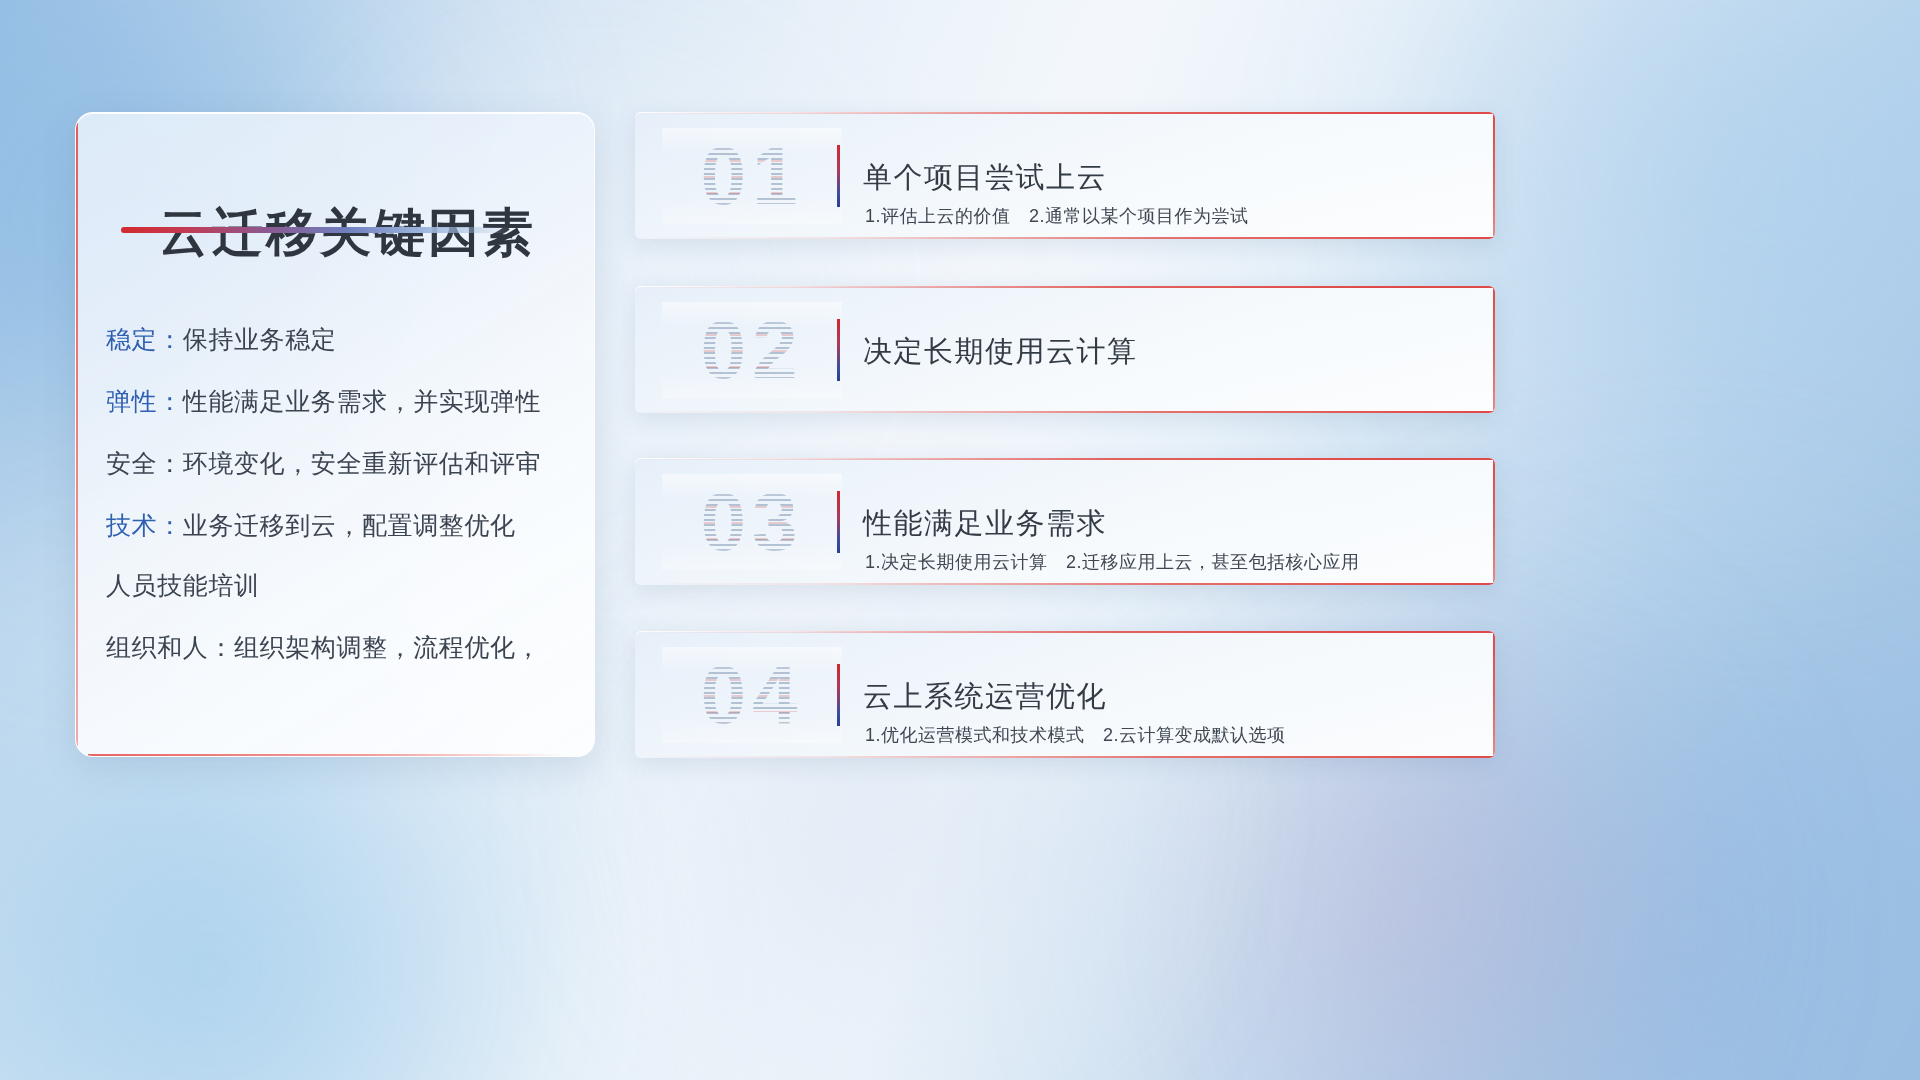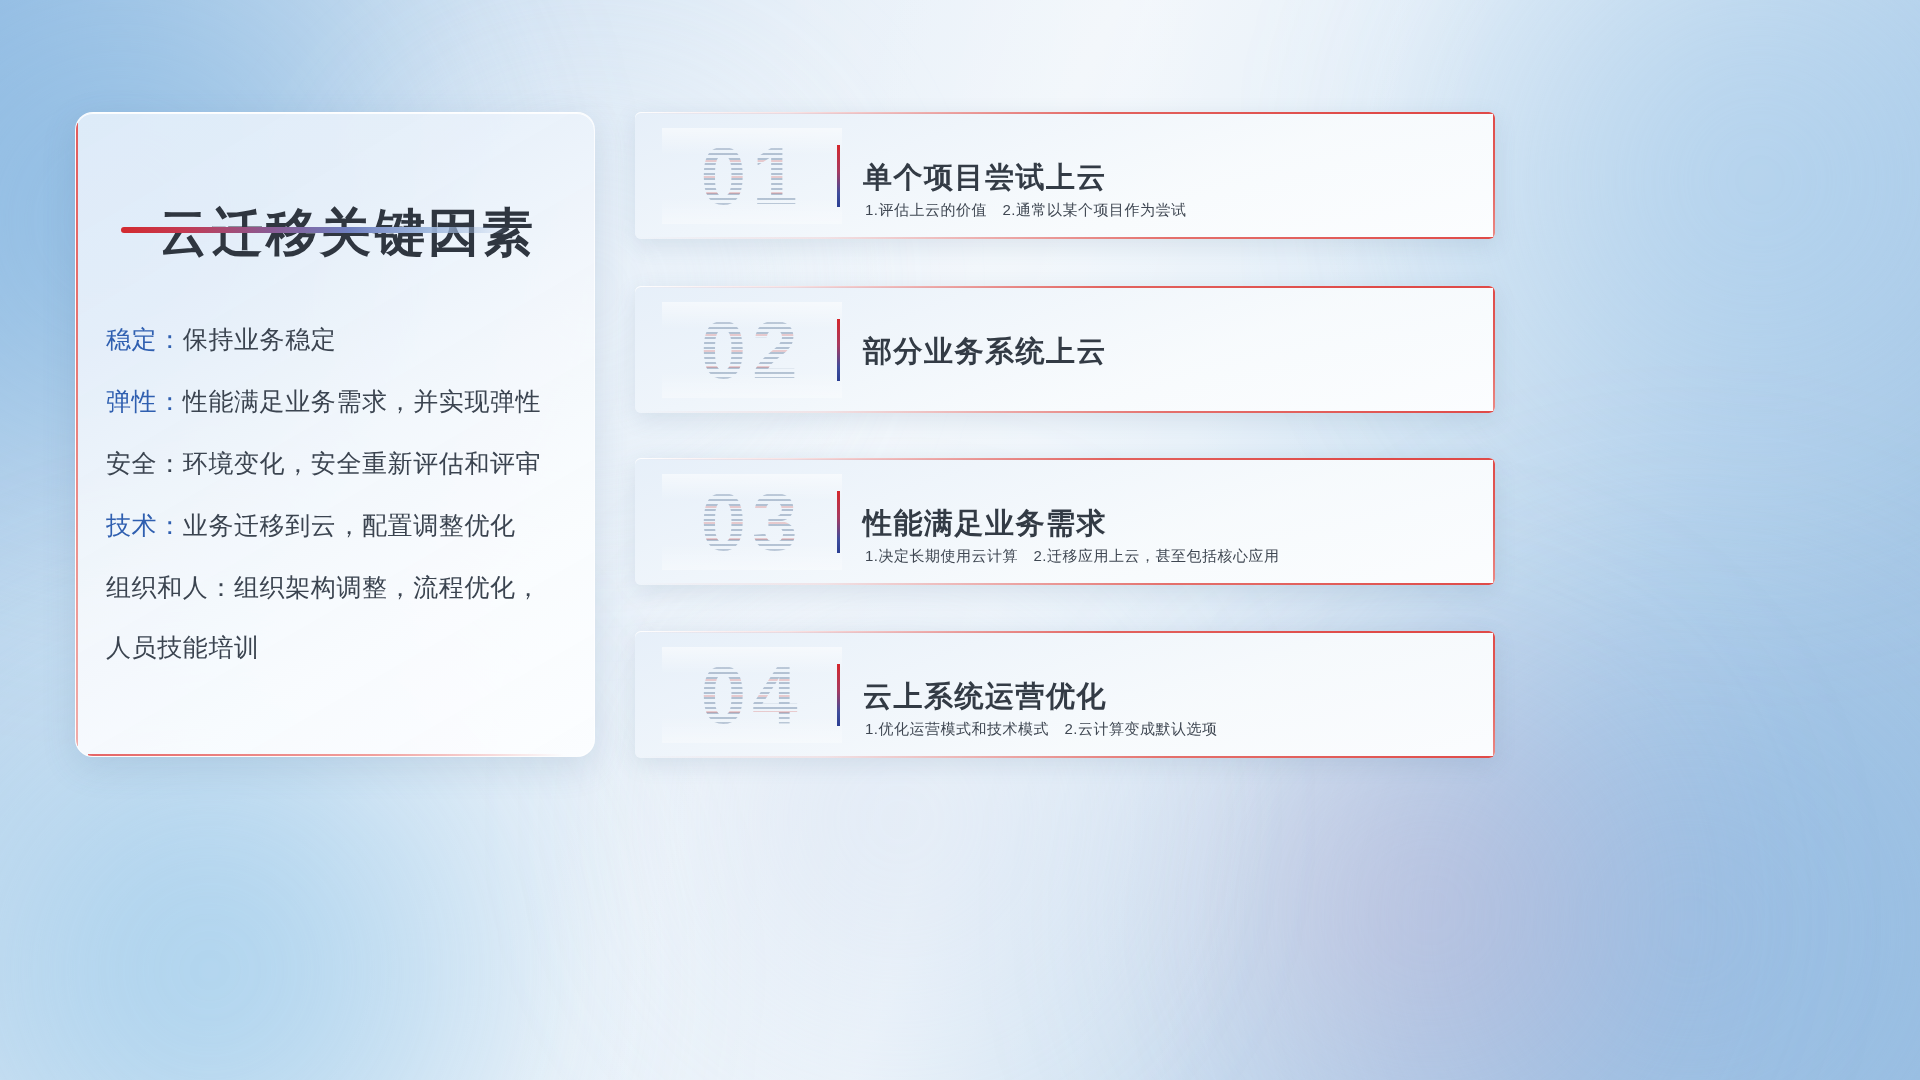--- a/index.html
+++ b/index.html
@@ -170,7 +170,7 @@
 
   .card-heading{
     position:absolute;left:228px;top:22px;
-    font-size:29px;font-weight:bold;color:#333b45;letter-spacing:1.5px;
+    font-size:29px;font-weight:normal;color:#333b45;letter-spacing:1.5px;
     white-space:nowrap;
     text-align:center;
   }

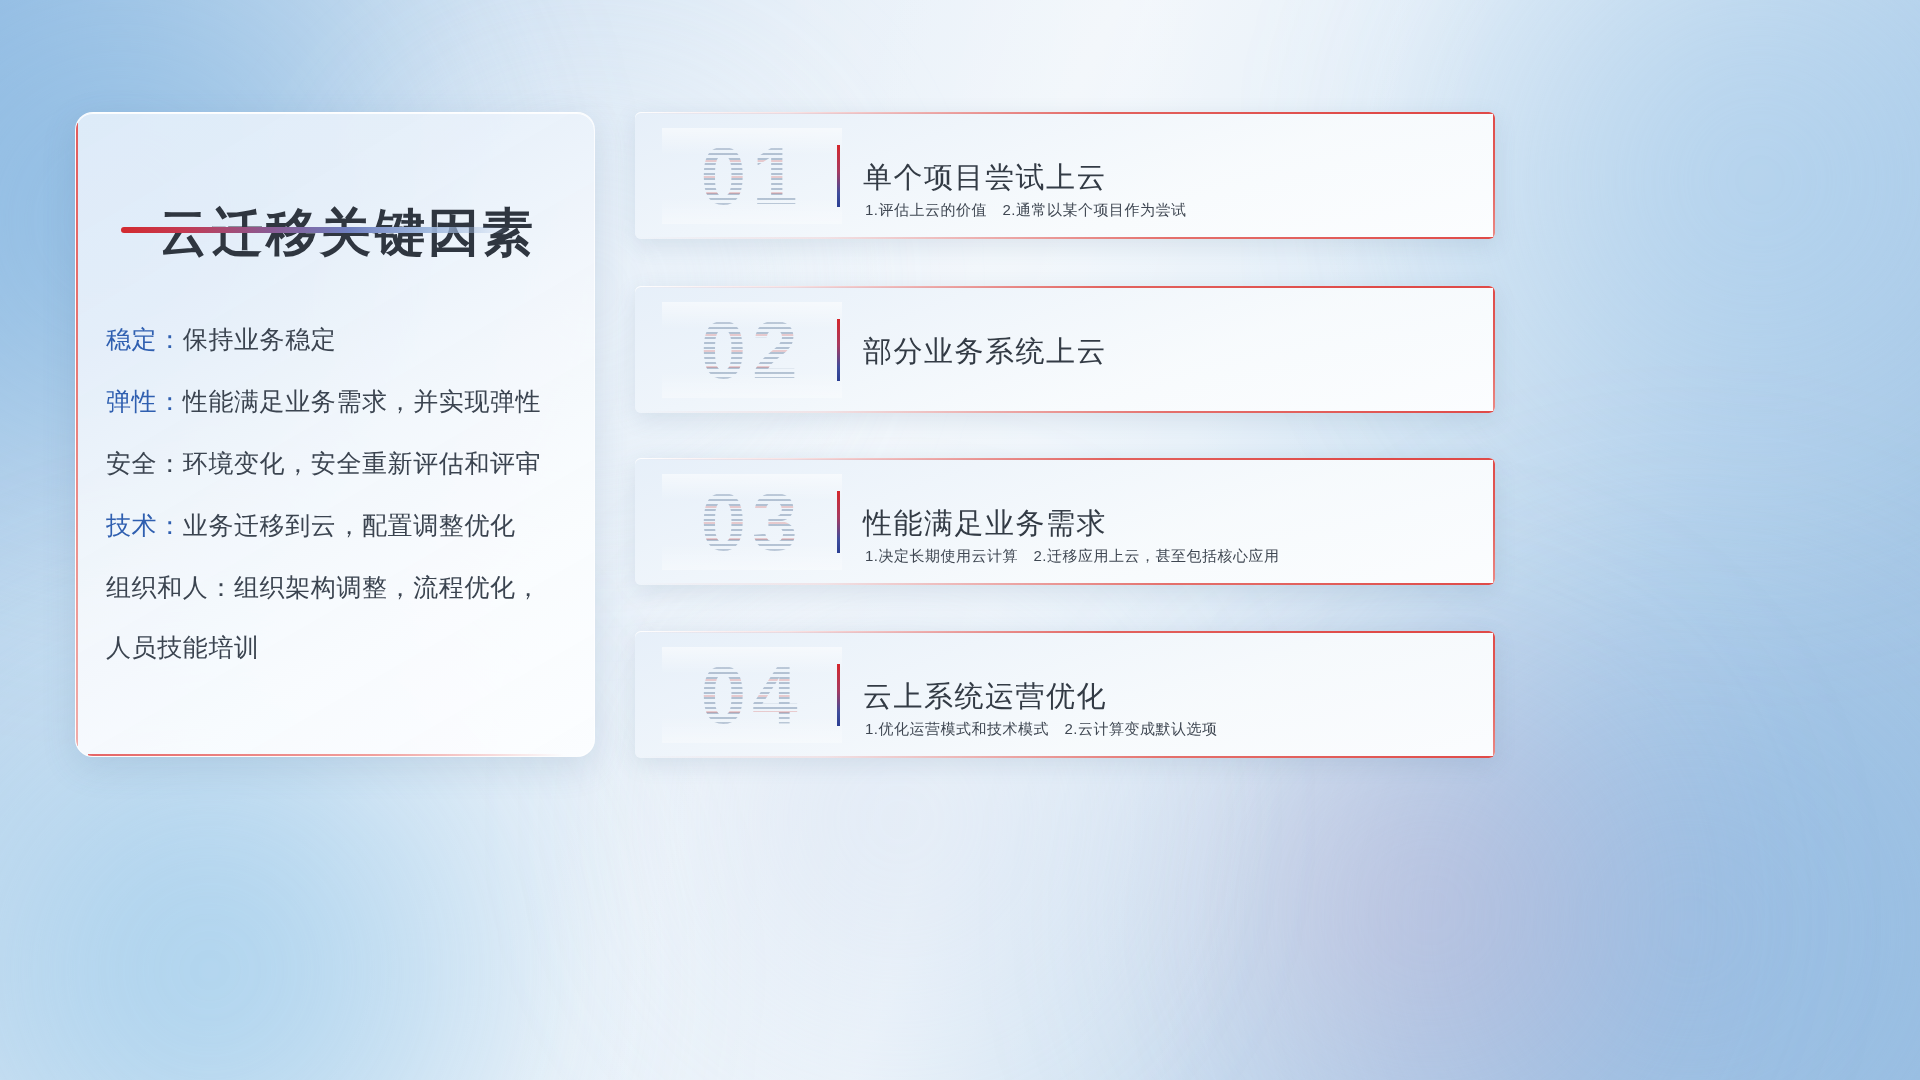--- a/index.html
+++ b/index.html
@@ -176,7 +176,7 @@
   }
   .card-sub{
     position:absolute;left:230px;top:74px;
-    font-size:15px;color:#3f4752;letter-spacing:.5px;white-space:nowrap;
+    font-size:18px;color:#3f4752;letter-spacing:.5px;white-space:nowrap;
   }
 </style>
 </head>

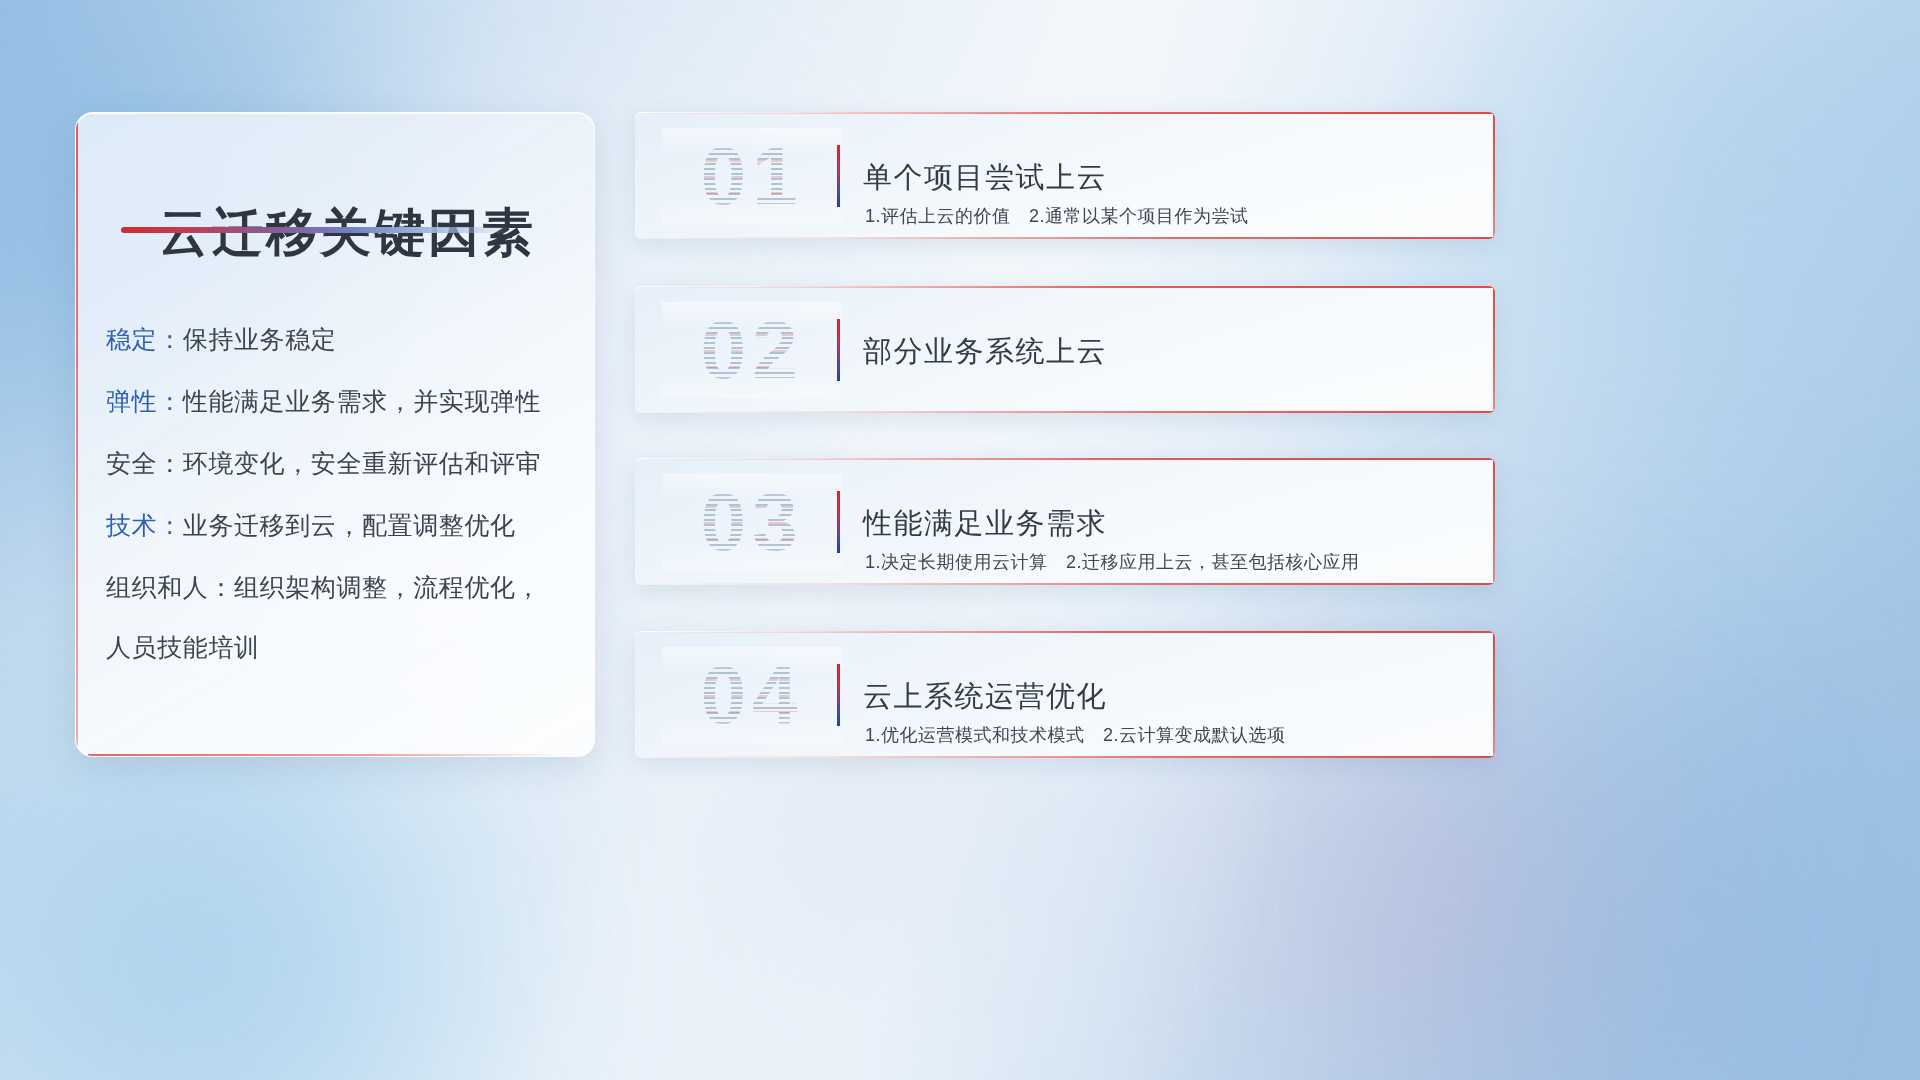--- a/index.html
+++ b/index.html
@@ -253,7 +253,7 @@
       <div class="glyph-fade"></div>
     </div>
     <div class="card-divider"></div>
-    <h2 class="card-heading">部分业务系统上云</h2>
+    <h2 class="card-heading">决定长期使用云计算</h2>
   </section>
 
   <section class="step-card" style="top:458px">

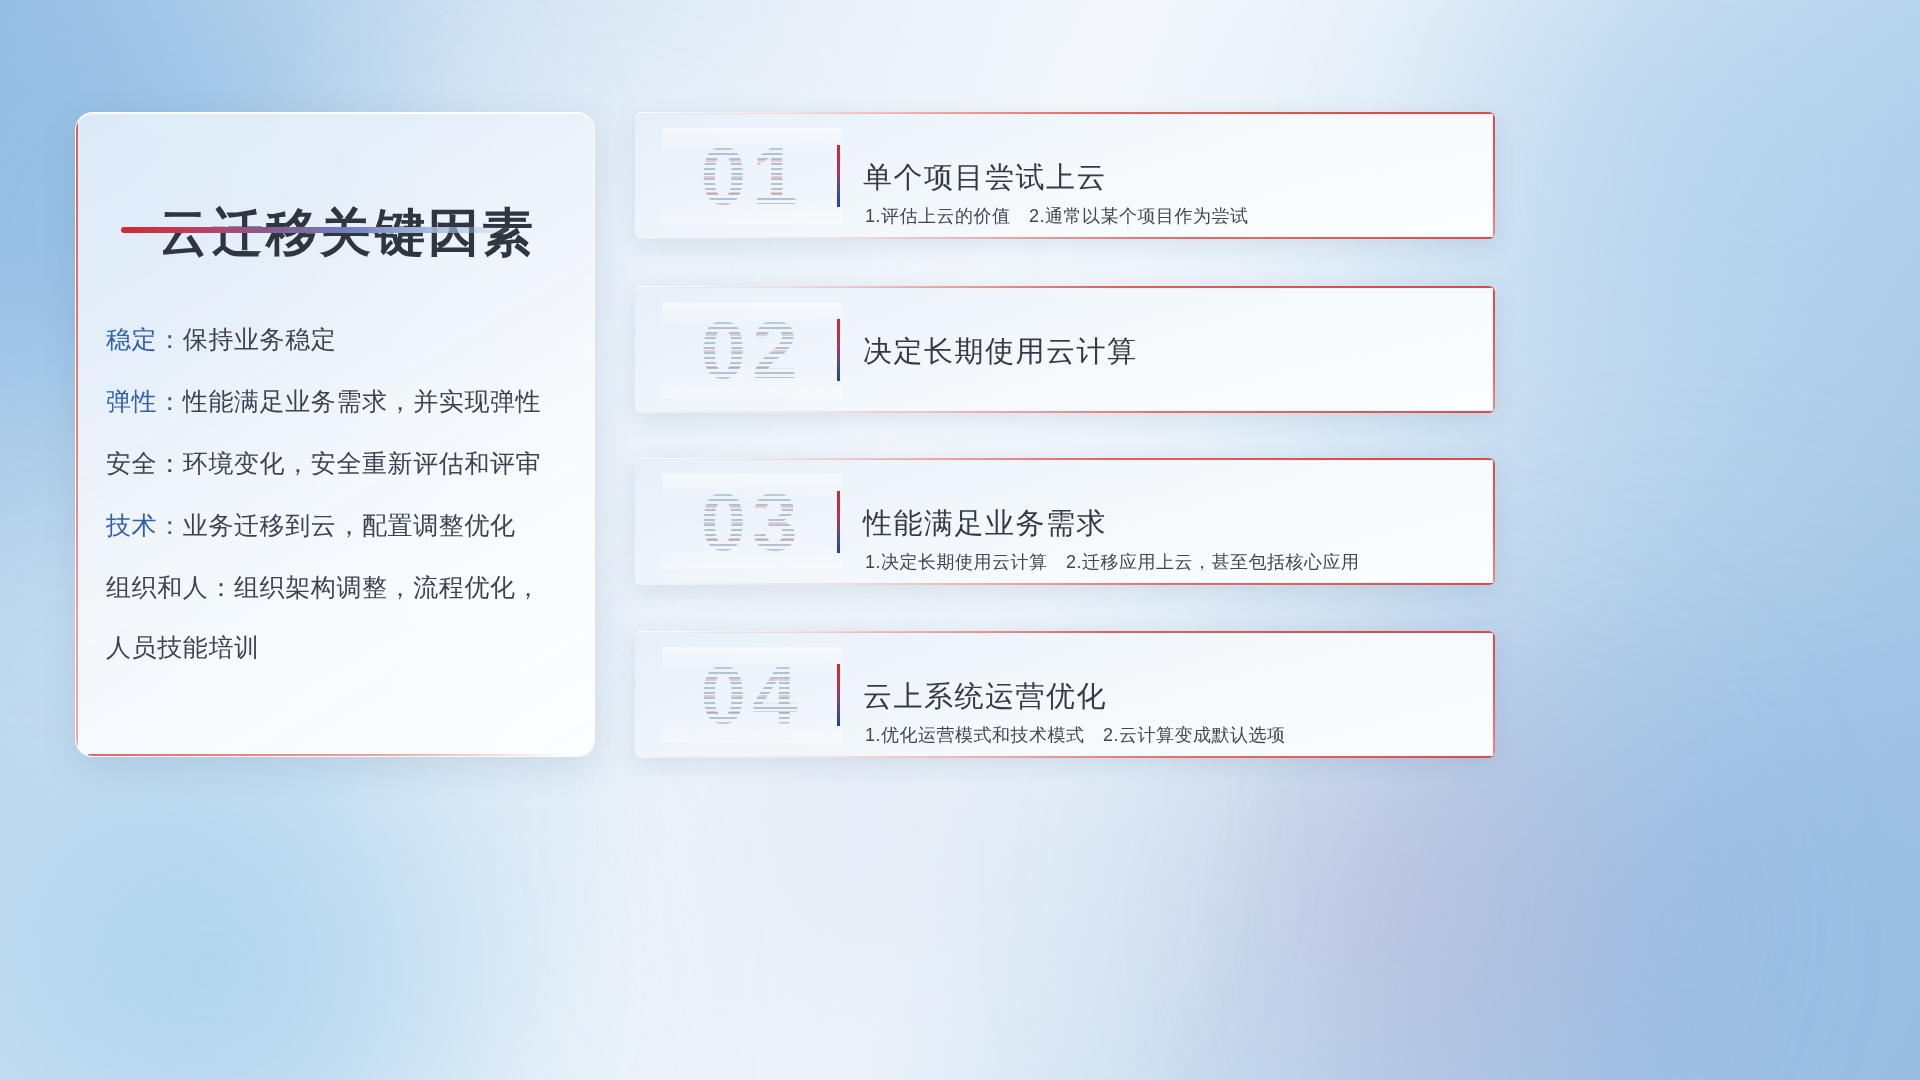--- a/index.html
+++ b/index.html
@@ -218,14 +218,14 @@
         <span class="f-key blue">技术：</span><span class="f-val">业务迁移到云，配置调整优化</span>
       </div>
 
-      <div class="factor-row">
-        <span class="f-key dark">组织和人：</span><span class="f-val">组织架构调整，流程优化，</span>
-      </div>
-
       <div class="factor-row wrap-cont">
         <span class="f-val">人员技能培训</span>
       </div>
 
+      <div class="factor-row">
+        <span class="f-key dark">组织和人：</span><span class="f-val">组织架构调整，流程优化，</span>
+      </div>
+
     </div>
   </section>
 

